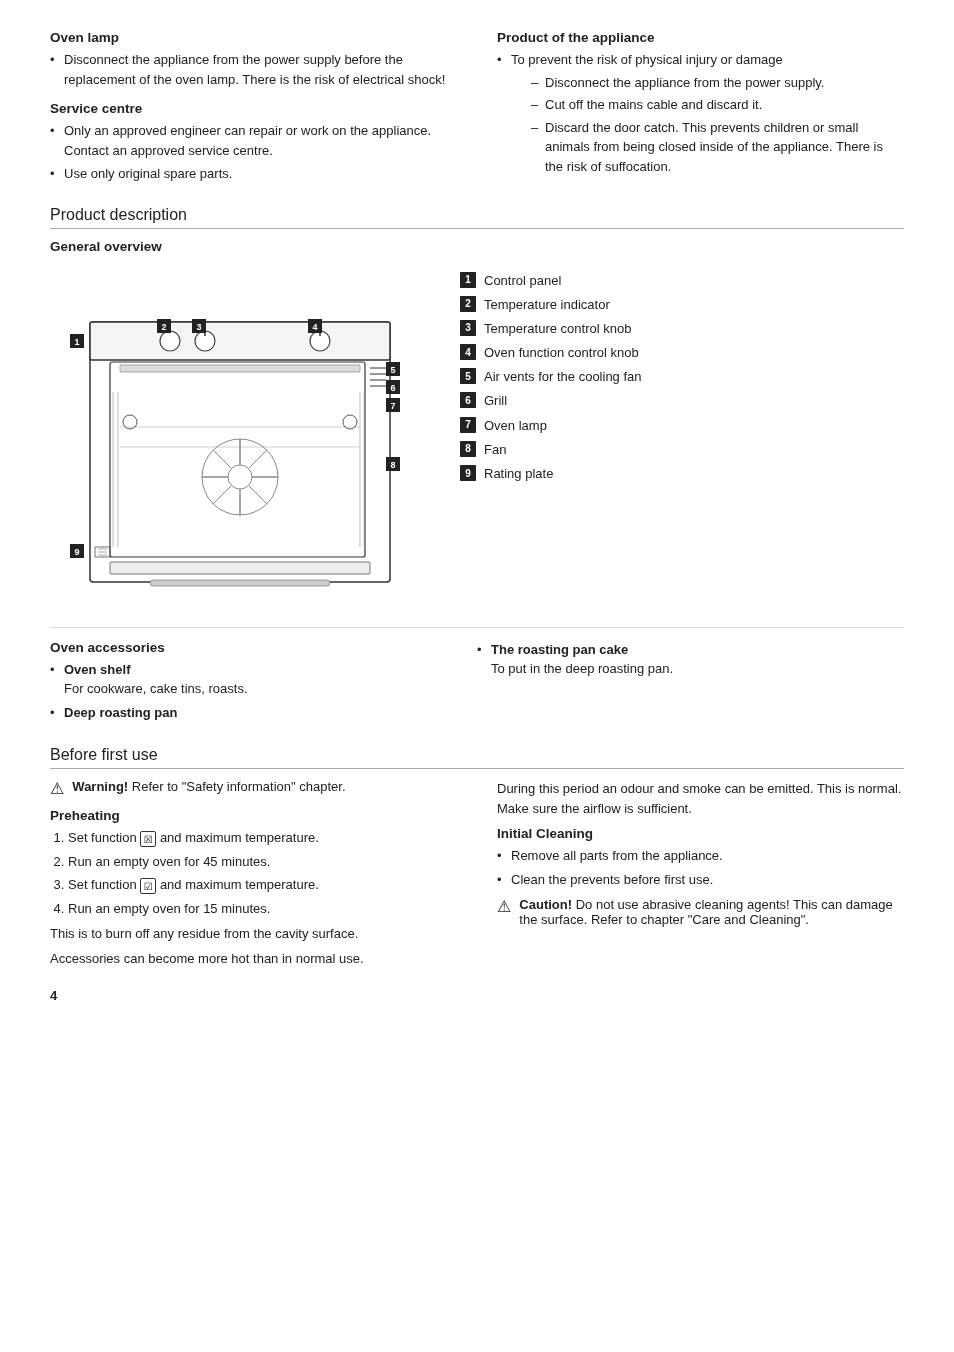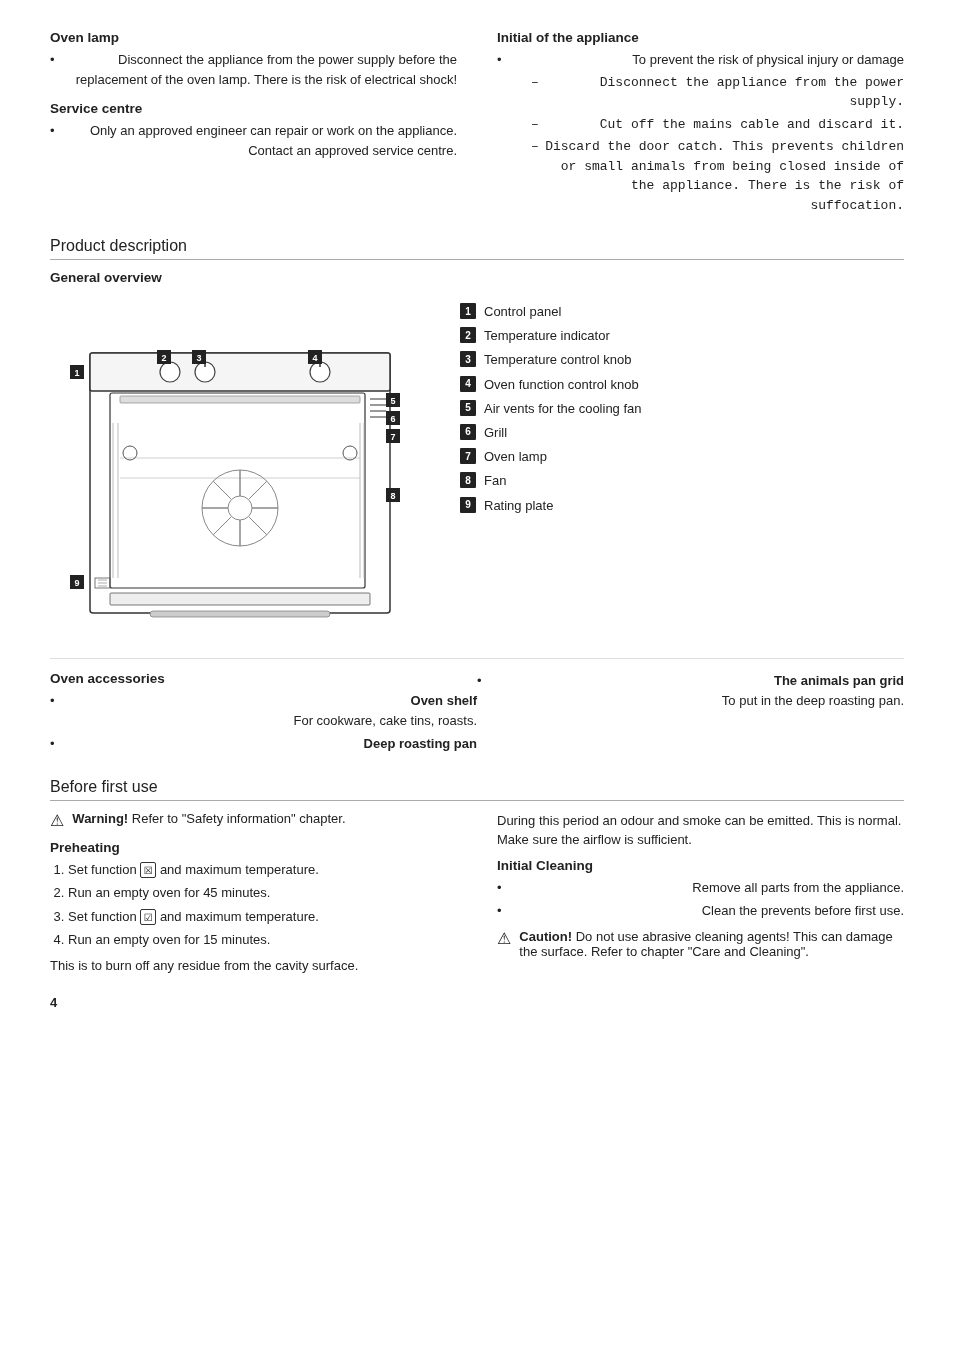--- a/index.html
+++ b/index.html
@@ -220,7 +220,7 @@
     </ul>
   </div>
   <div class="top-right">
-    <h3>Initial of the appliance</h3>
+    <h3>Product of the appliance</h3>
     <ul>
       <li>
         <span>To prevent the risk of physical injury or damage</span>

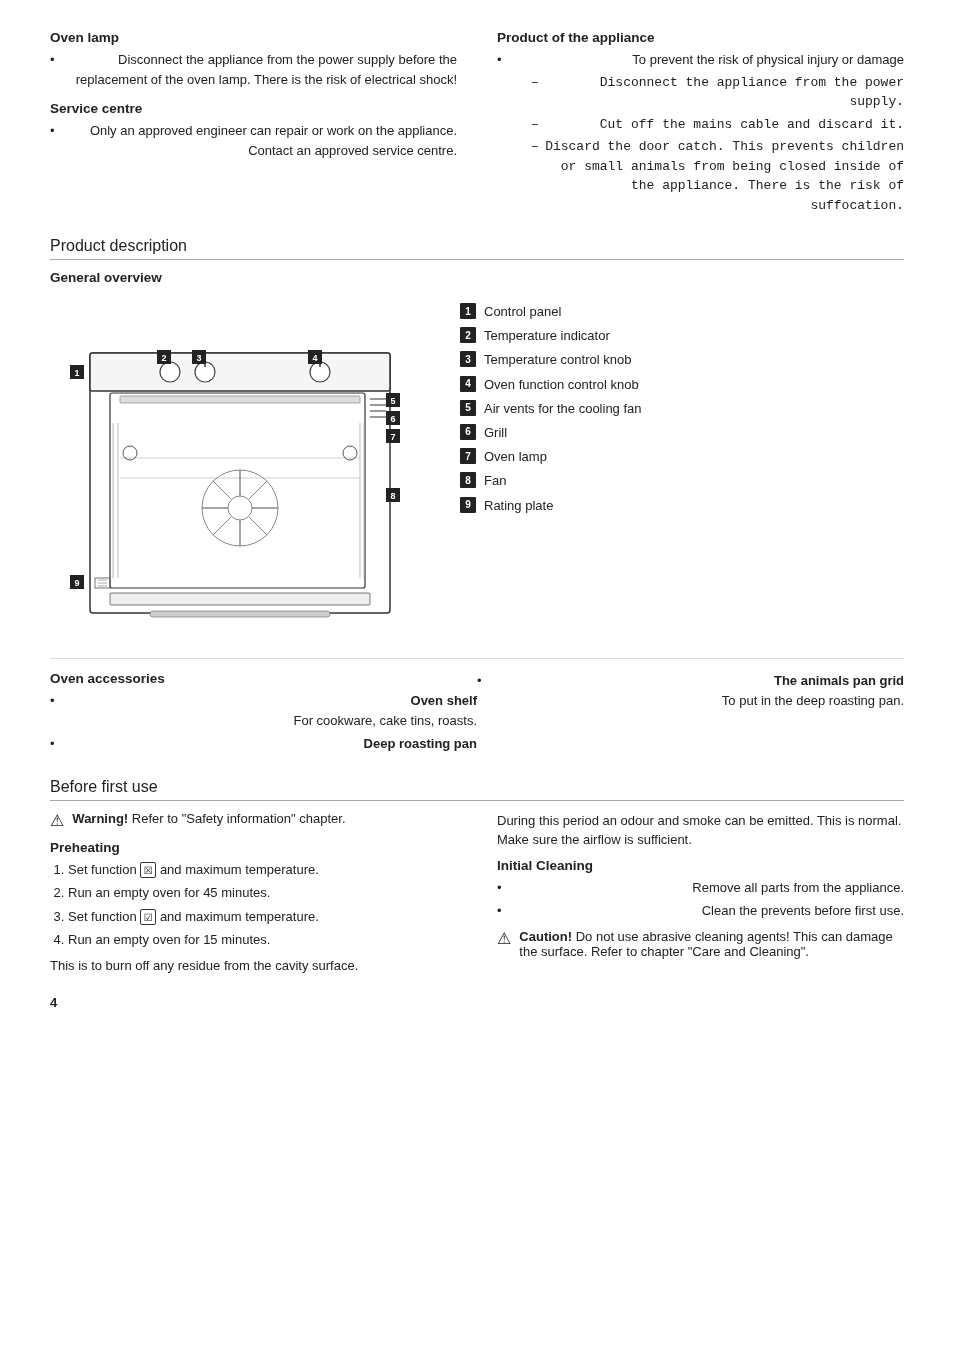--- a/index.html
+++ b/index.html
@@ -38,7 +38,6 @@
       position: relative;
       margin-bottom: 4px;
       line-height: 1.5;
-      text-align: right;
     }
     ul li::before {
       content: '•';

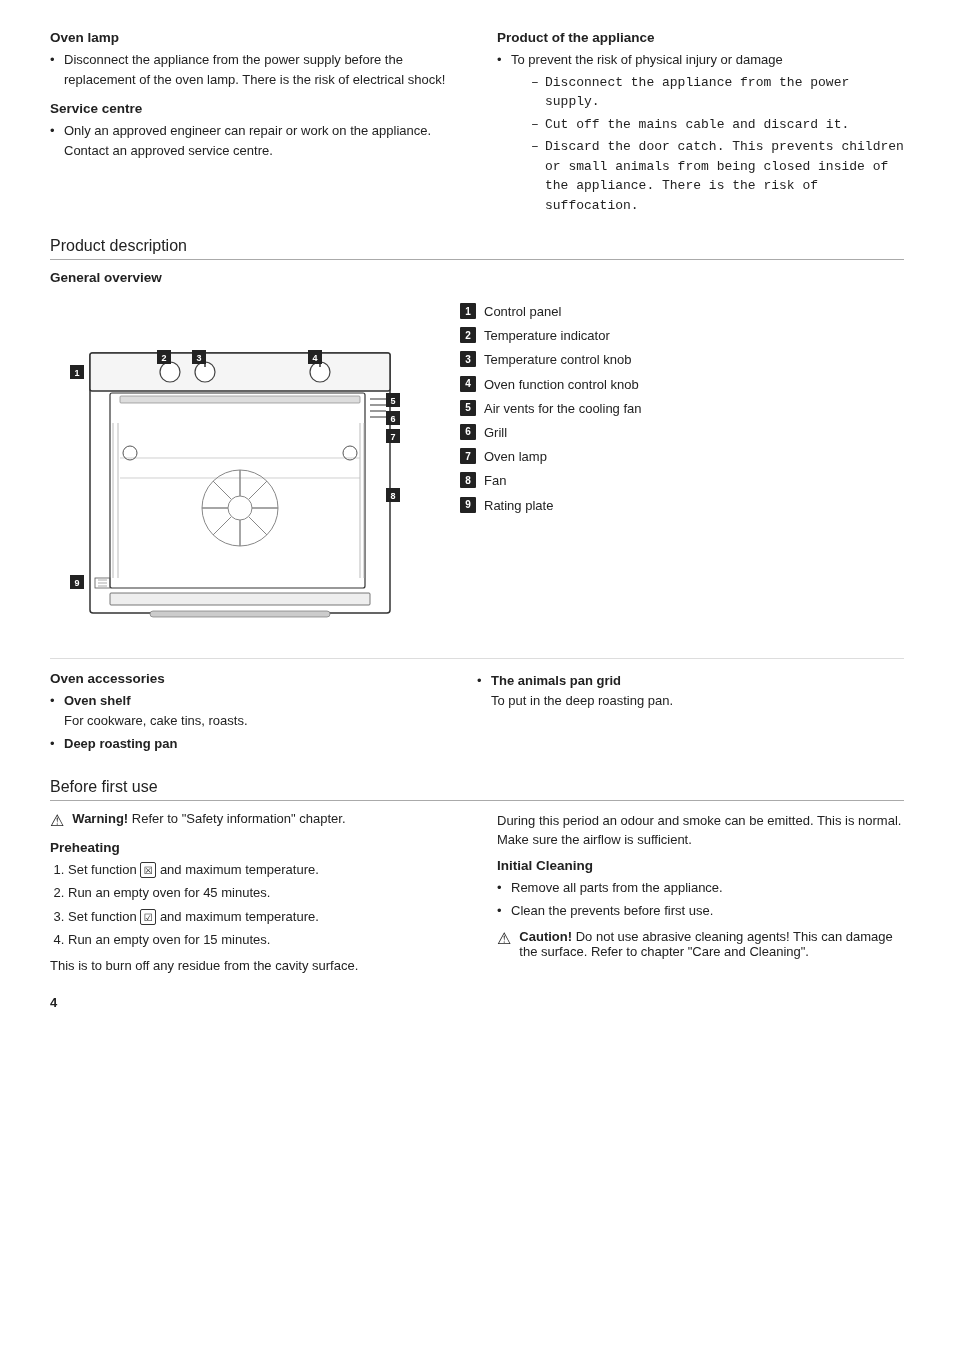--- a/index.html
+++ b/index.html
@@ -54,7 +54,6 @@
       padding-left: 14px;
       position: relative;
       margin-bottom: 3px;
-      font-family: Liberation Mono, monospace;
     }
     .sub-list li::before {
       content: '–';

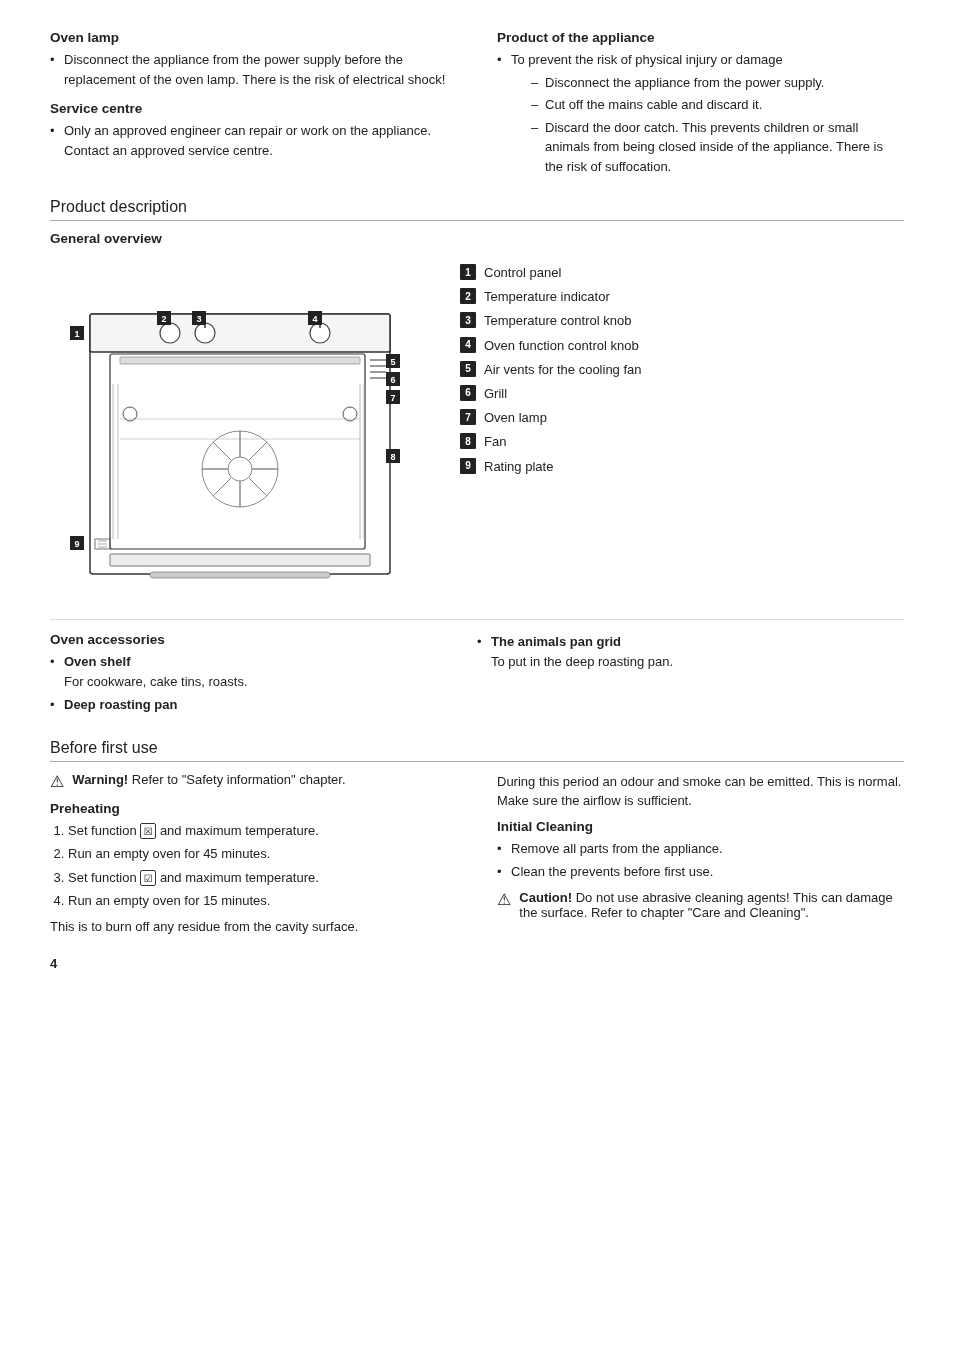--- a/index.html
+++ b/index.html
@@ -215,6 +215,7 @@
     <h3 style="margin-top:12px;">Service centre</h3>
     <ul>
       <li>Only an approved engineer can repair or work on the appliance. Contact an approved service centre.</li>
+      <li>Use only original spare parts.</li>
     </ul>
   </div>
   <div class="top-right">

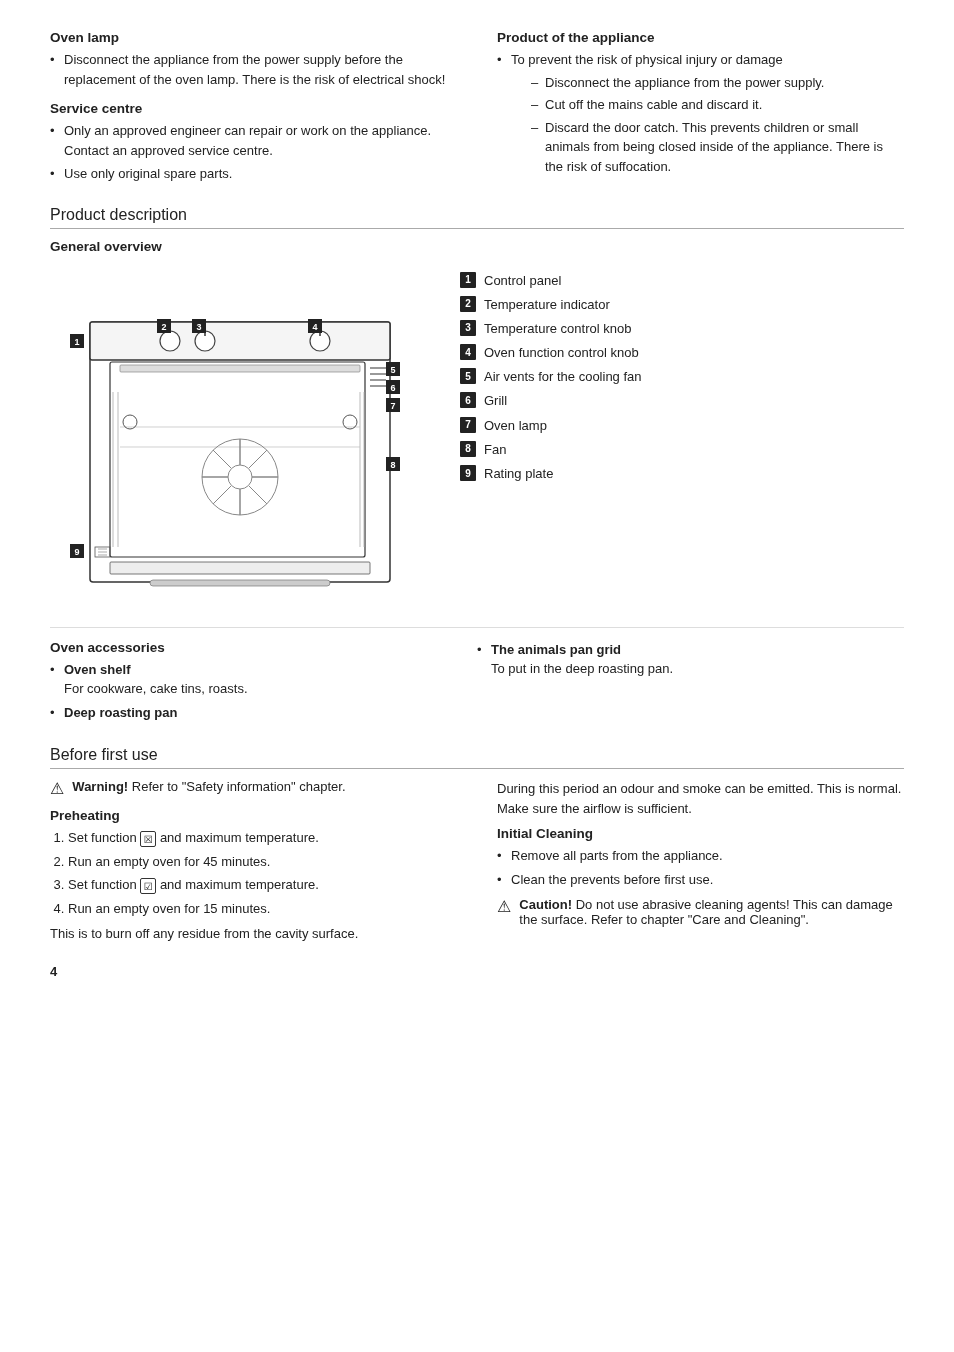--- a/index.html
+++ b/index.html
@@ -384,7 +384,7 @@
   <div class="accessories-right">
     <ul>
       <li>
-        <span class="bold-item">The animals pan grid</span><br>
+        <span class="bold-item">The roasting pan cake</span><br>
         <span>To put in the deep roasting pan.</span>
       </li>
     </ul>

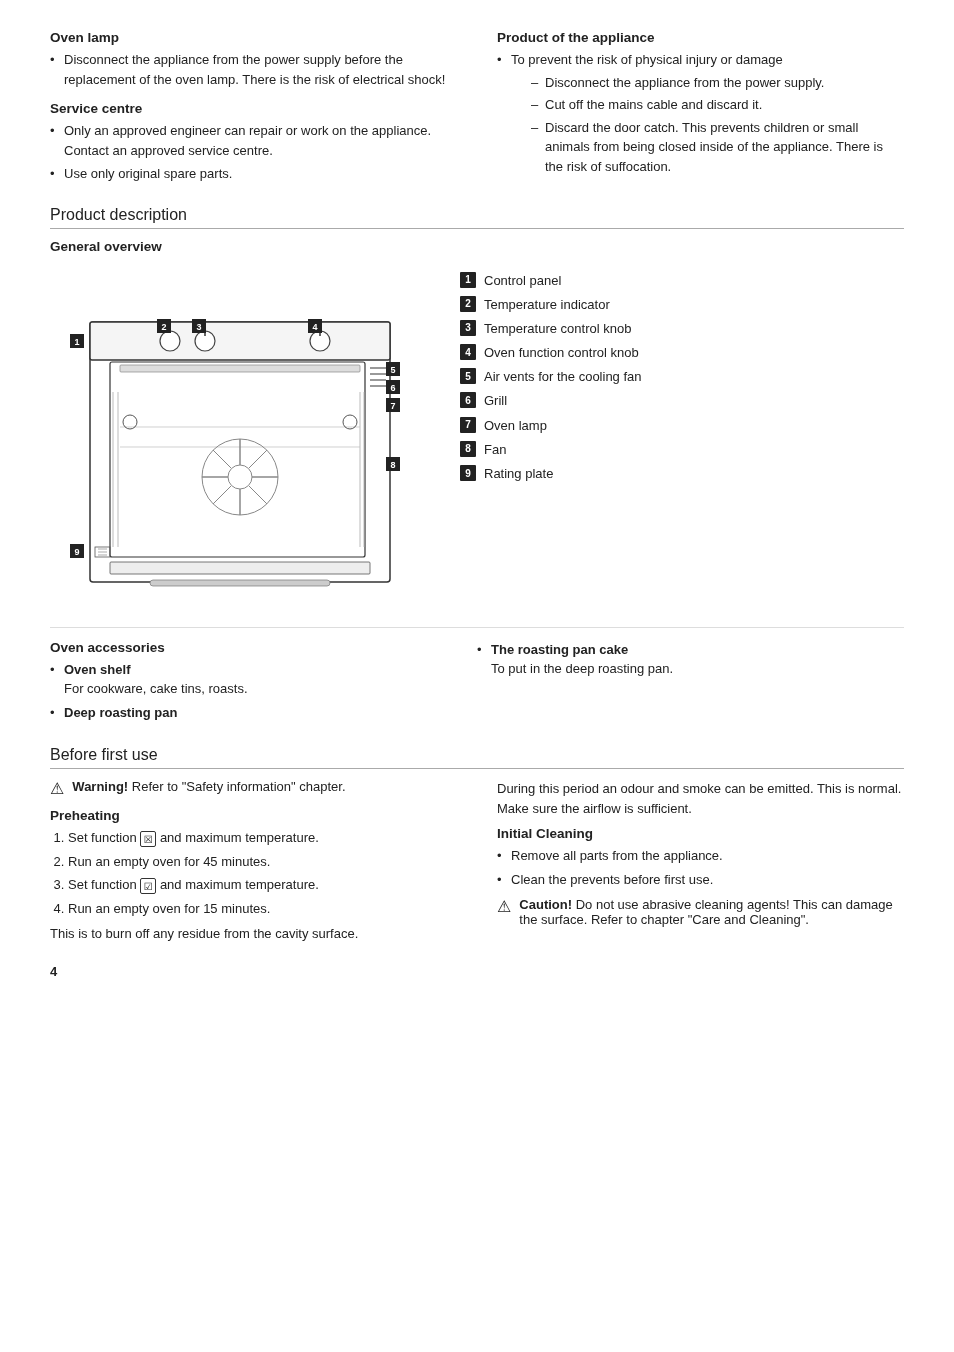--- a/index.html
+++ b/index.html
@@ -412,6 +412,7 @@
         <li>Run an empty oven for 15 minutes.</li>
       </ol>
       <p>This is to burn off any residue from the cavity surface.</p>
+      <p>Accessories can become more hot than in normal use.</p>
     </div>
 
     <div class="before-use-right">

